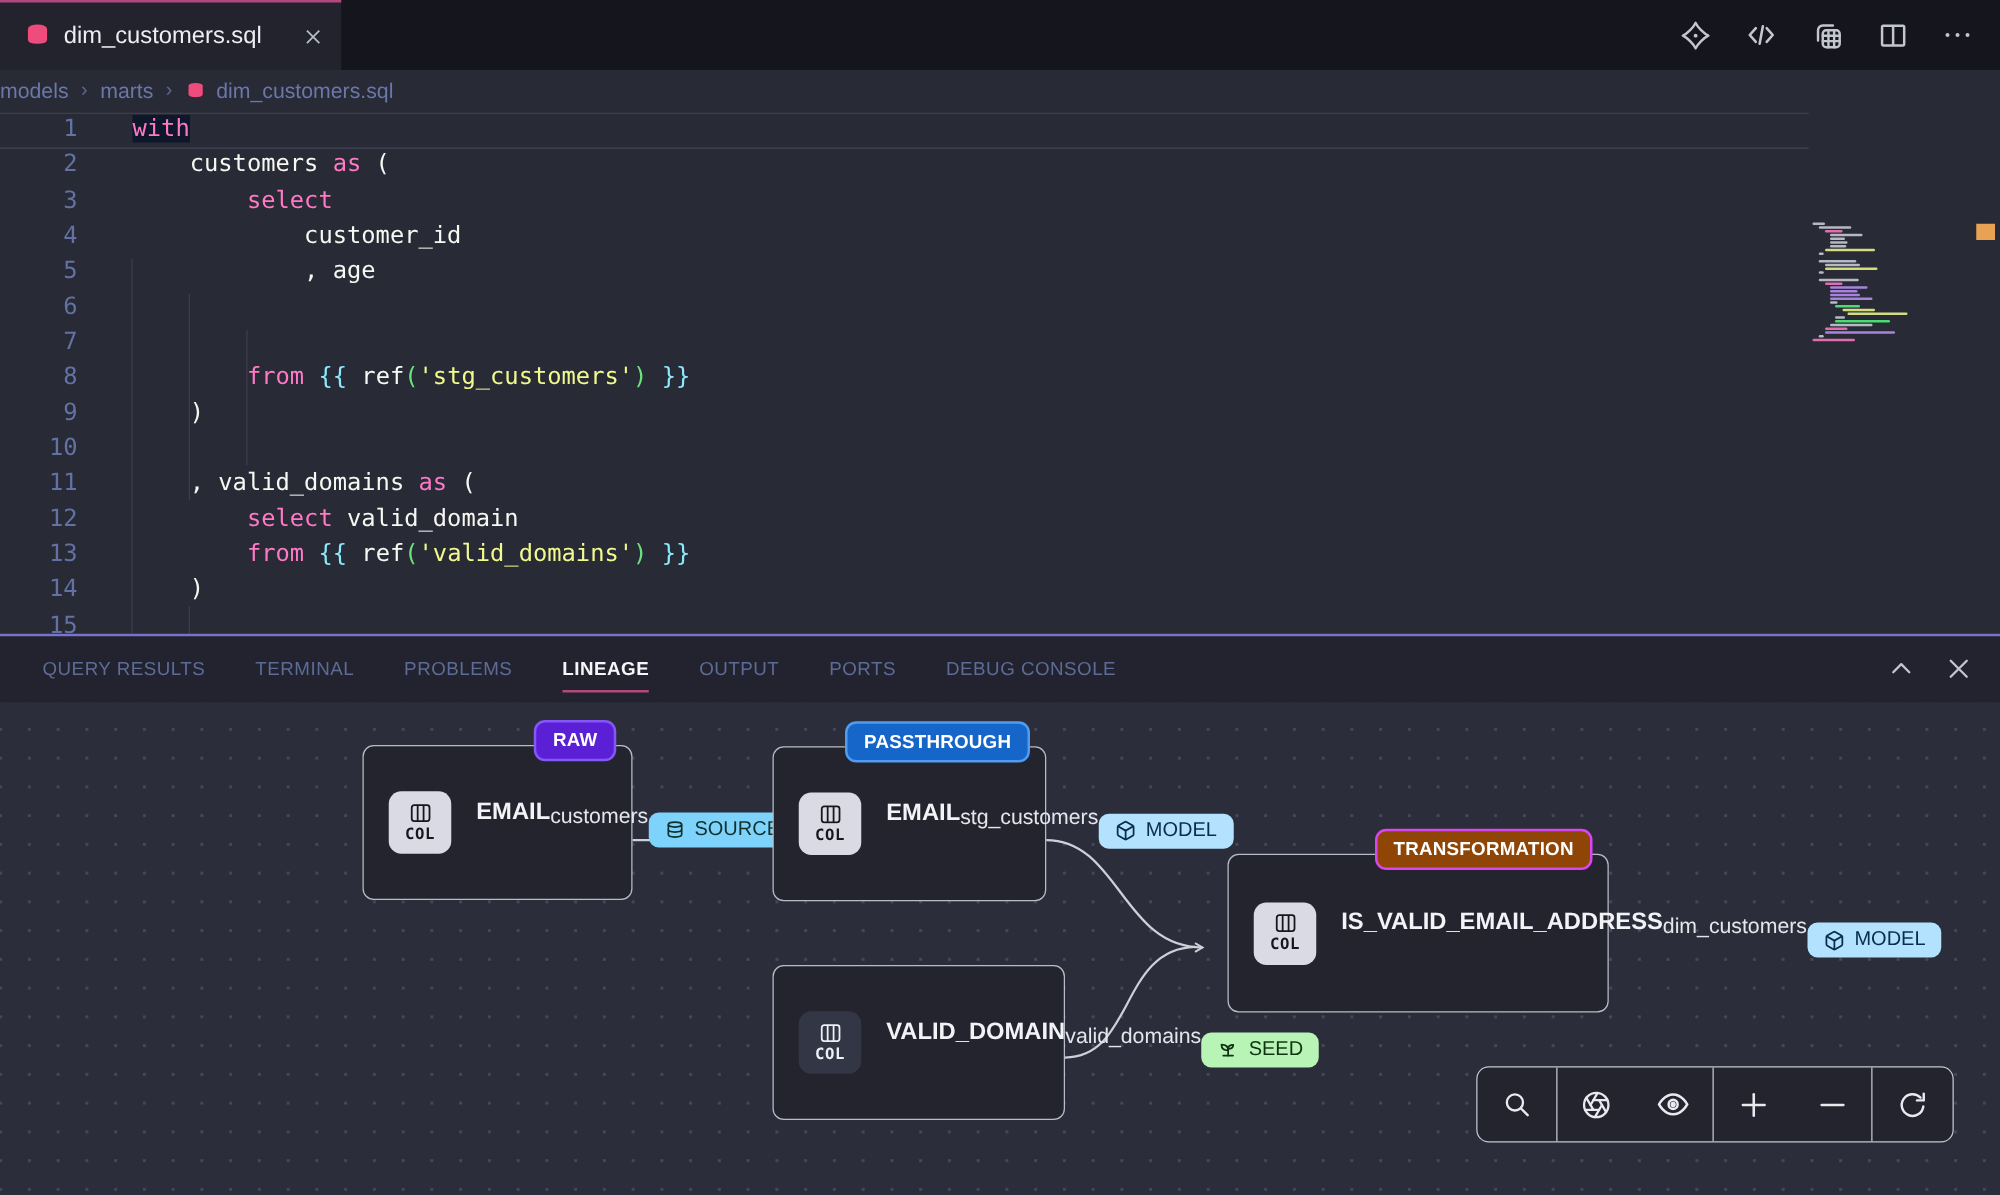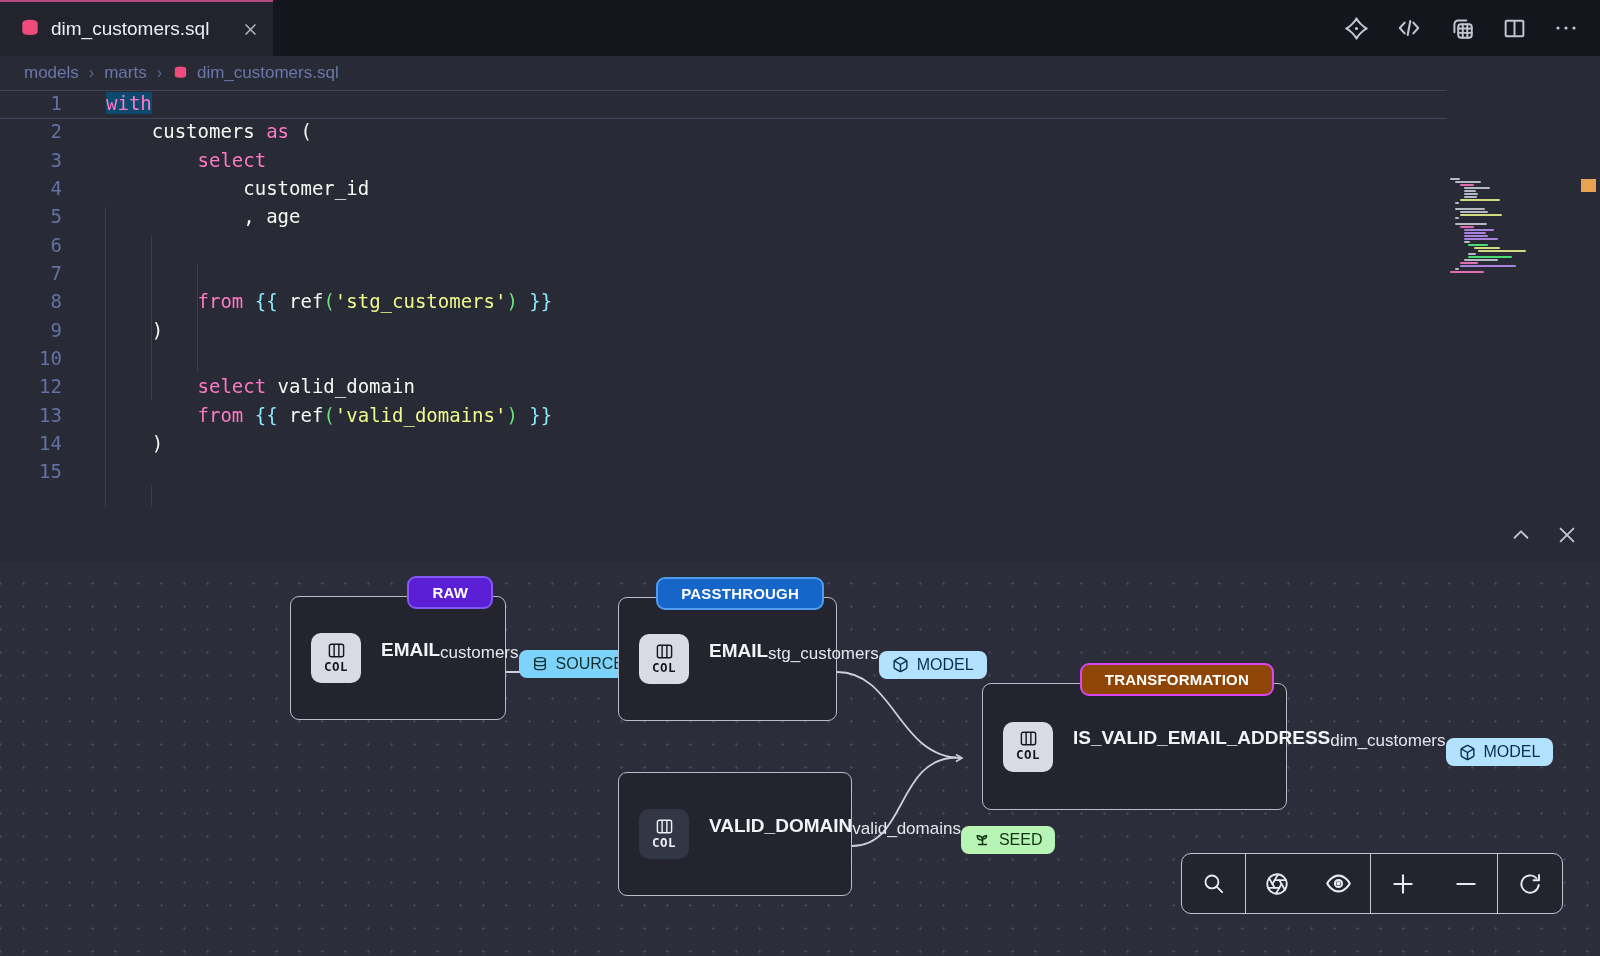--- a/index.html
+++ b/index.html
@@ -15,7 +15,7 @@
   .topicons .ic { display:flex; align-items:center; cursor:pointer; }
 
   
-  .breadcrumb { position:absolute; left:0; top:56px; width:1356px; height:34px; background:#282a36; display:flex; align-items:center; padding-left:24px; gap:10px; color:#6b77a8; font-size:17px; }
+  .breadcrumb { position:absolute; left:0; top:56px; width:1356px; height:34px; background:#282a36; display:flex; align-items:center; gap:10px; color:#6b77a8; font-size:17px; }
   .breadcrumb .sep { font-size:16px; color:#5c678f; }
   .crumb { cursor:pointer; }
   .crumb-file { display:flex; align-items:center; gap:8px; }

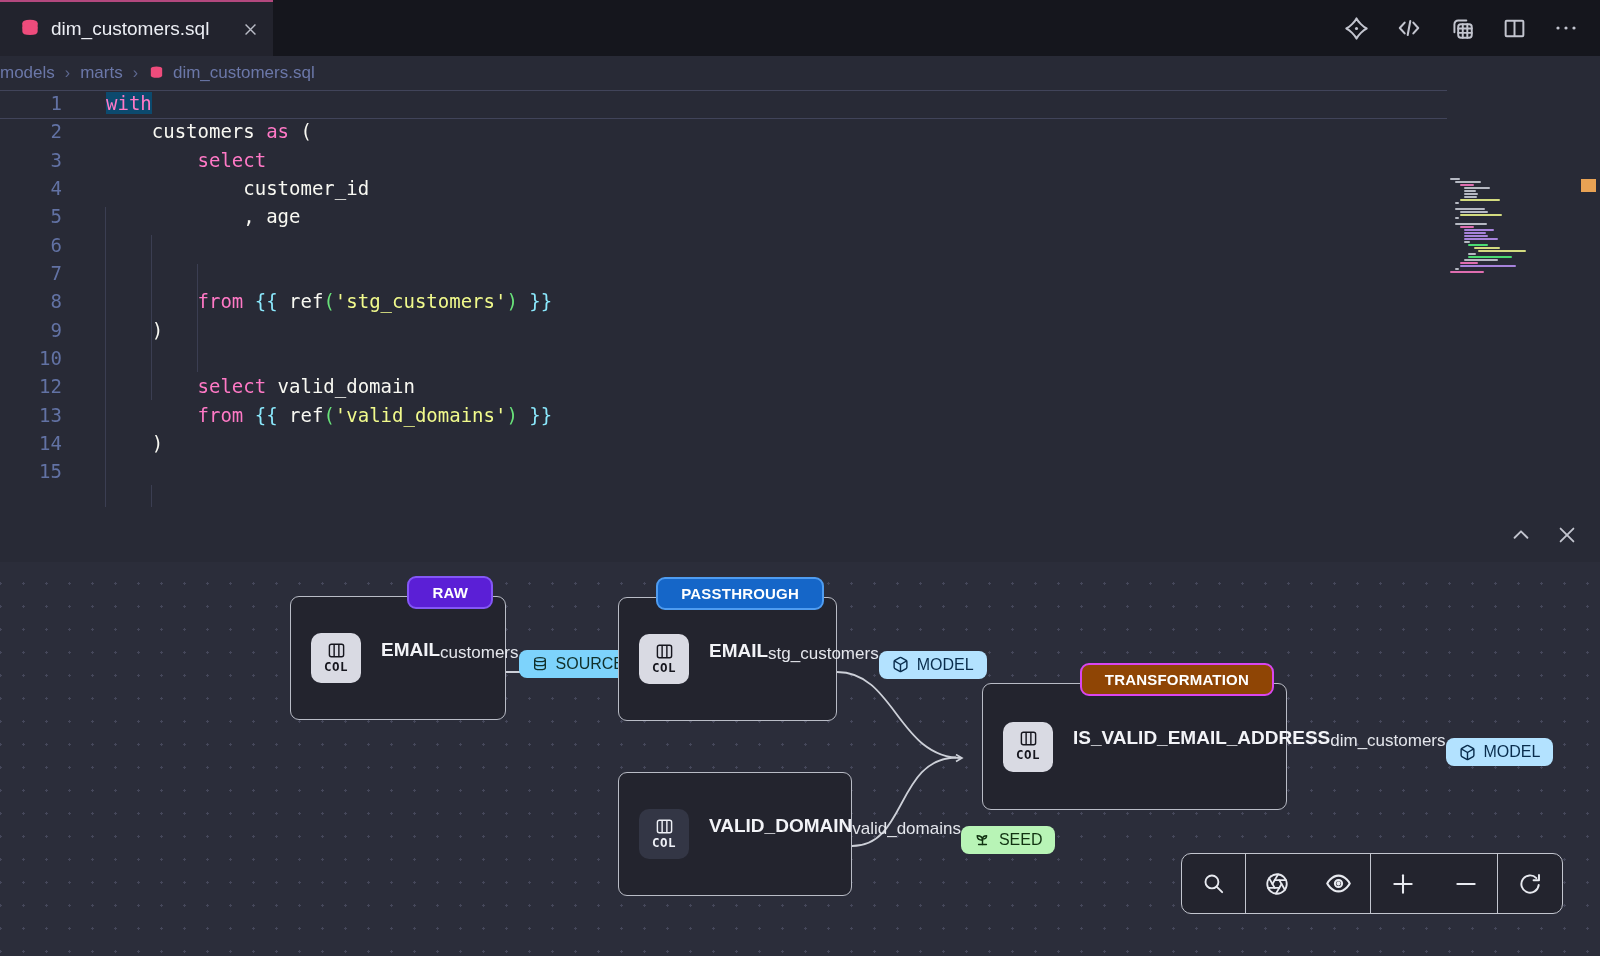--- a/index.html
+++ b/index.html
@@ -31,7 +31,7 @@
   .tok-cy { color:#8be9fd; }
   .tok-ye { color:#f1fa8c; }
   .tok-gr { color:#69e37a; }
-  .tok-sel { background:#0c4a6e; }
+  .tok-sel { background:#0f172a; }
   .guide { position:absolute; width:1px; background:#3b3e52; }
   .curline { position:absolute; left:0; width:1447px; height:1px; background:#41445a; }
 

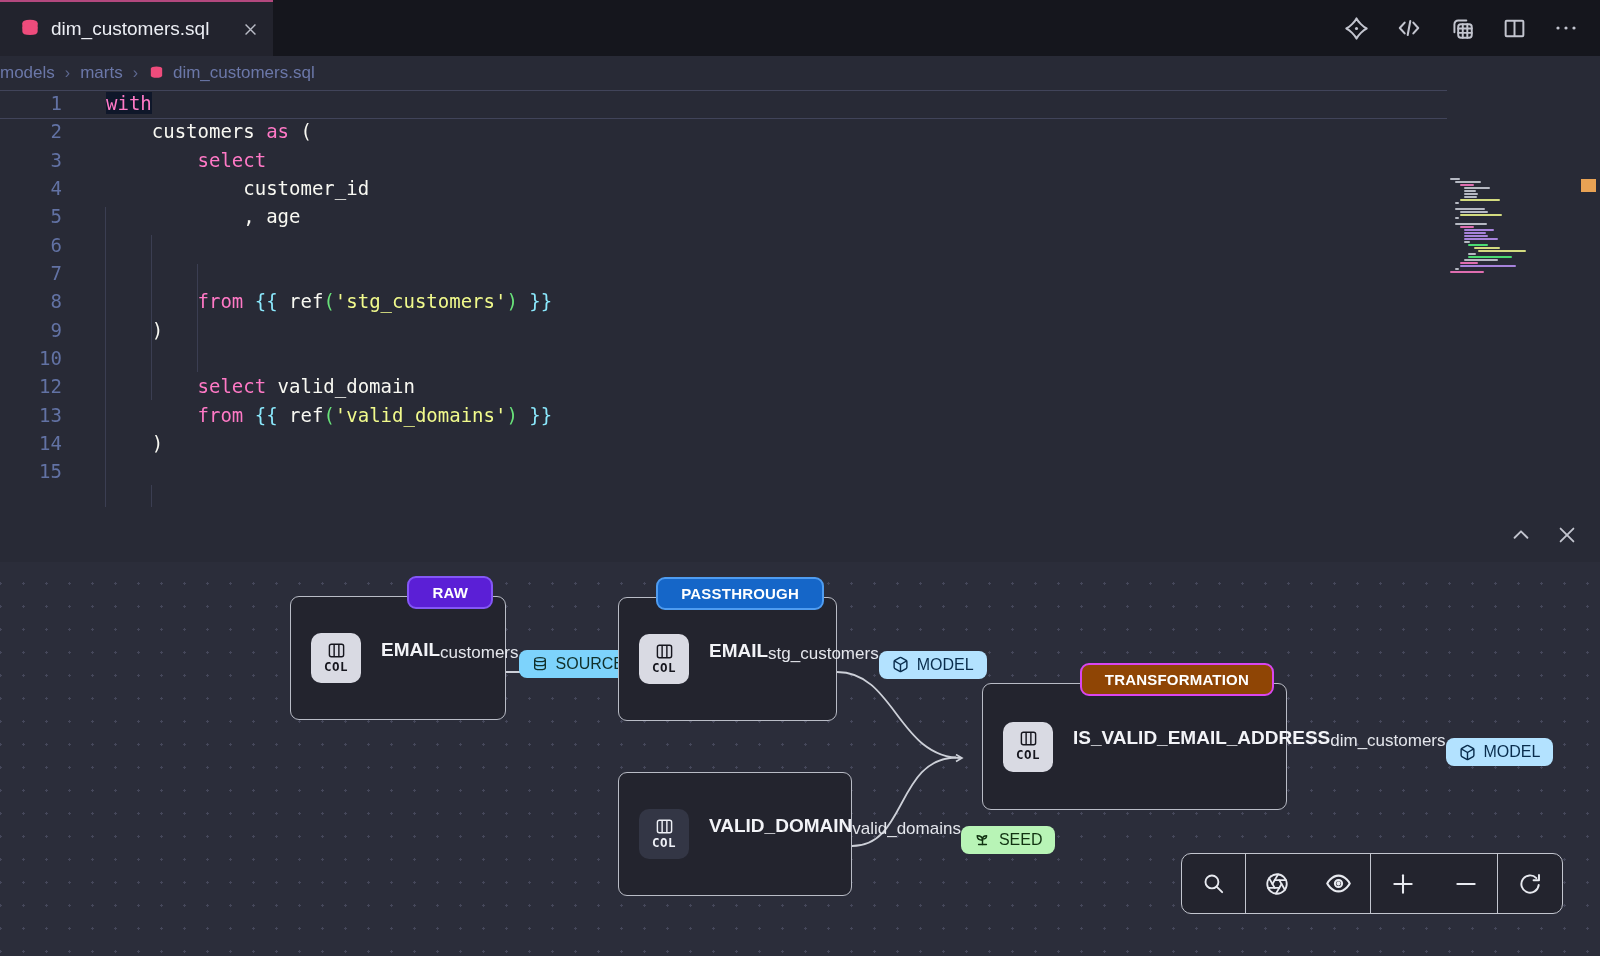--- a/index.html
+++ b/index.html
@@ -169,6 +169,7 @@
         <div class="cline"><span class="lnum">8</span><span class="ltext"><span class="tok-pl">        </span><span class="tok-kw">from</span><span class="tok-pl"> </span><span class="tok-cy">{{</span><span class="tok-pl"> ref</span><span class="tok-gr">(</span><span class="tok-ye">'stg_customers'</span><span class="tok-gr">)</span><span class="tok-pl"> </span><span class="tok-cy">}}</span></span></div>
         <div class="cline"><span class="lnum">9</span><span class="ltext"><span class="tok-pl">    )</span></span></div>
         <div class="cline"><span class="lnum">10</span><span class="ltext"></span></div>
+        <div class="cline"><span class="lnum">11</span><span class="ltext"><span class="tok-pl">    , valid_domains </span><span class="tok-kw">as</span><span class="tok-pl"> (</span></span></div>
         <div class="cline"><span class="lnum">12</span><span class="ltext"><span class="tok-pl">        </span><span class="tok-kw">select</span><span class="tok-pl"> valid_domain</span></span></div>
         <div class="cline"><span class="lnum">13</span><span class="ltext"><span class="tok-pl">        </span><span class="tok-kw">from</span><span class="tok-pl"> </span><span class="tok-cy">{{</span><span class="tok-pl"> ref</span><span class="tok-gr">(</span><span class="tok-ye">'valid_domains'</span><span class="tok-gr">)</span><span class="tok-pl"> </span><span class="tok-cy">}}</span></span></div>
         <div class="cline"><span class="lnum">14</span><span class="ltext"><span class="tok-pl">    )</span></span></div>

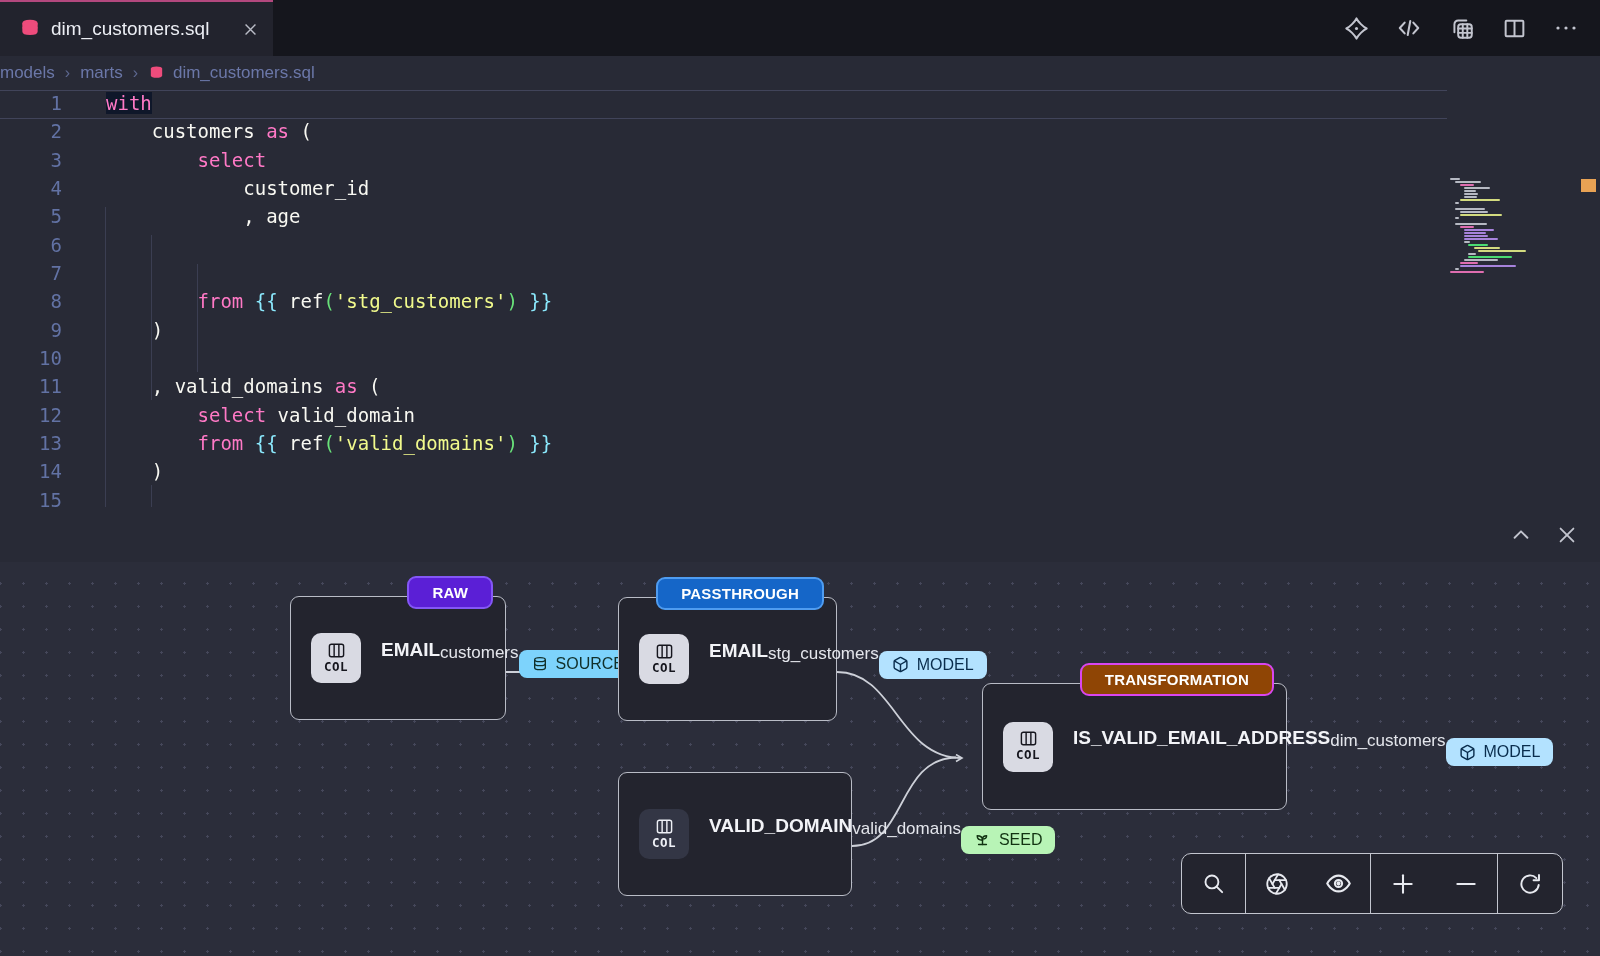--- a/index.html
+++ b/index.html
@@ -218,6 +218,15 @@
     <div class="ruler-marker"></div>
   </div>
 
+  <div class="panel-tabs" id="panel-tabs">
+      <div class="ptab">QUERY RESULTS</div>
+      <div class="ptab">TERMINAL</div>
+      <div class="ptab">PROBLEMS</div>
+      <div class="ptab active">LINEAGE</div>
+      <div class="ptab">OUTPUT</div>
+      <div class="ptab">PORTS</div>
+      <div class="ptab">DEBUG CONSOLE</div>
+    </div>
   <div class="panel-actions">
     <span class="ic">
       <svg width="22" height="22" viewBox="0 0 24 24" fill="none" stroke="#c3c5cf" stroke-width="2" stroke-linecap="round" stroke-linejoin="round">

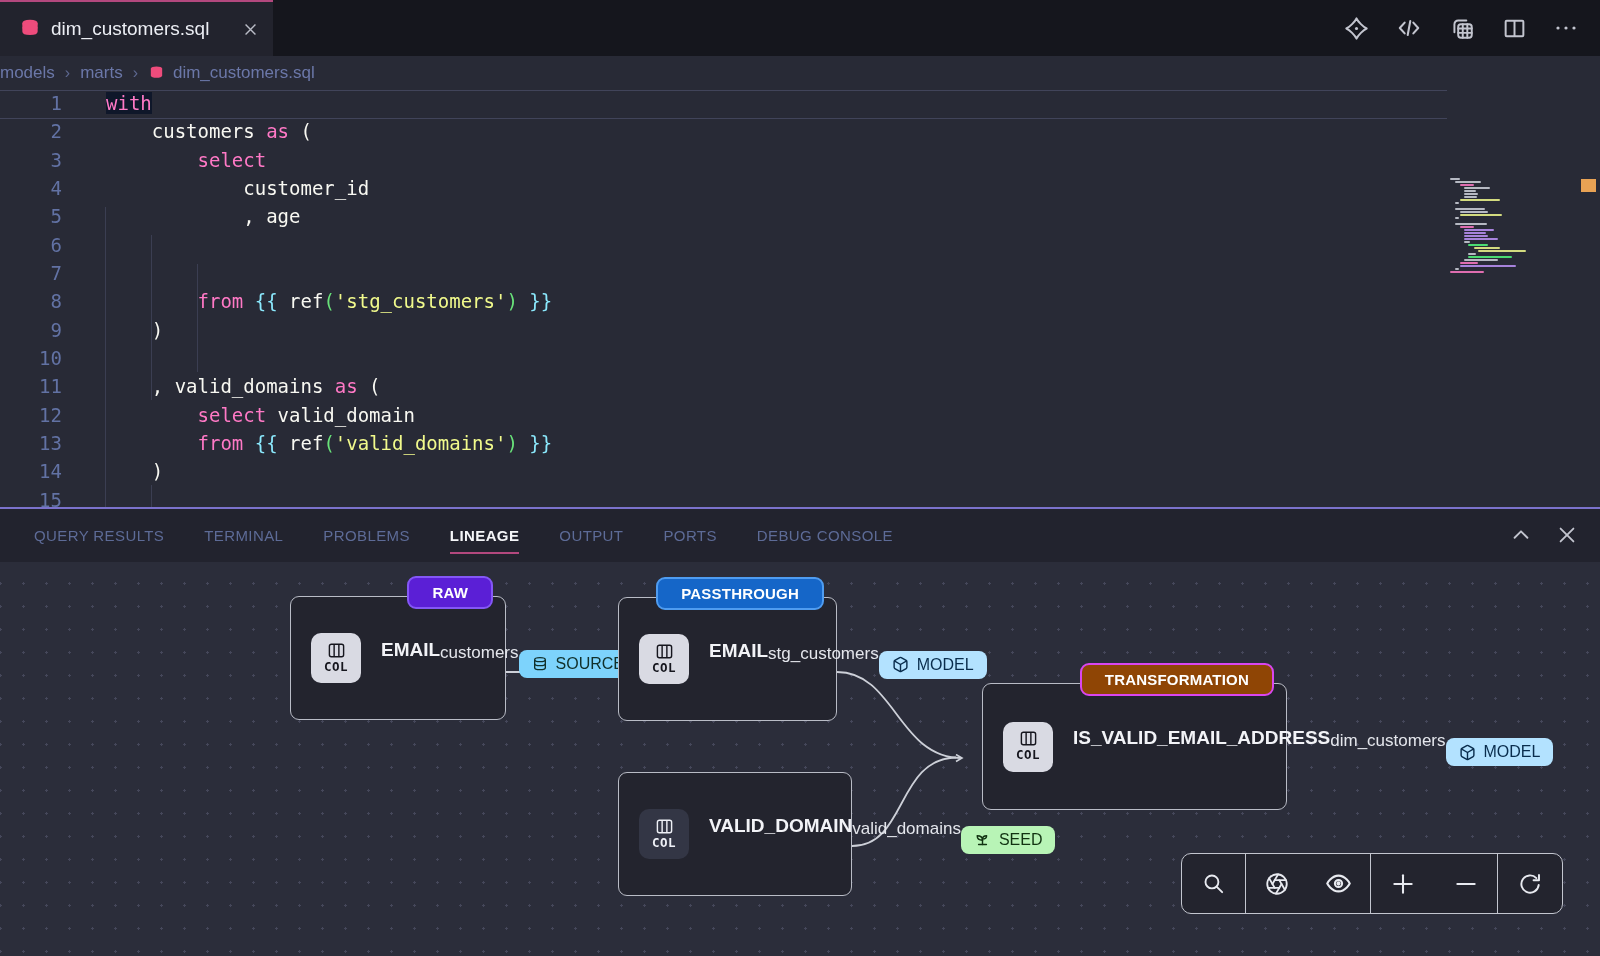--- a/index.html
+++ b/index.html
@@ -54,7 +54,7 @@
   .edges { position:absolute; left:0; top:0; pointer-events:none; }
 
   .node { position:absolute; background:#23242e; border:1px solid #b9bcc6; border-radius:9px; display:flex; align-items:center; padding:0 20px; gap:20px; cursor:pointer; }
-  .tag { position:absolute; top:-21px; right:12px; color:#fff; font-size:15px; font-weight:bold; padding:6px 23px; border-radius:9px; letter-spacing:.2px; }
+  .tag { position:absolute; top:-21px; right:12px; color:#fff; font-size:15px; font-weight:bold; padding:6px 13px; border-radius:9px; letter-spacing:.2px; }
   .tag-raw { background:#5b1fd6; border:2px solid #8457f6; }
   .tag-passthrough { background:#1566c8; border:2px solid #4f9cf0; }
   .tag-transformation { background:#8f4505; border:2px solid #d946ef; }

